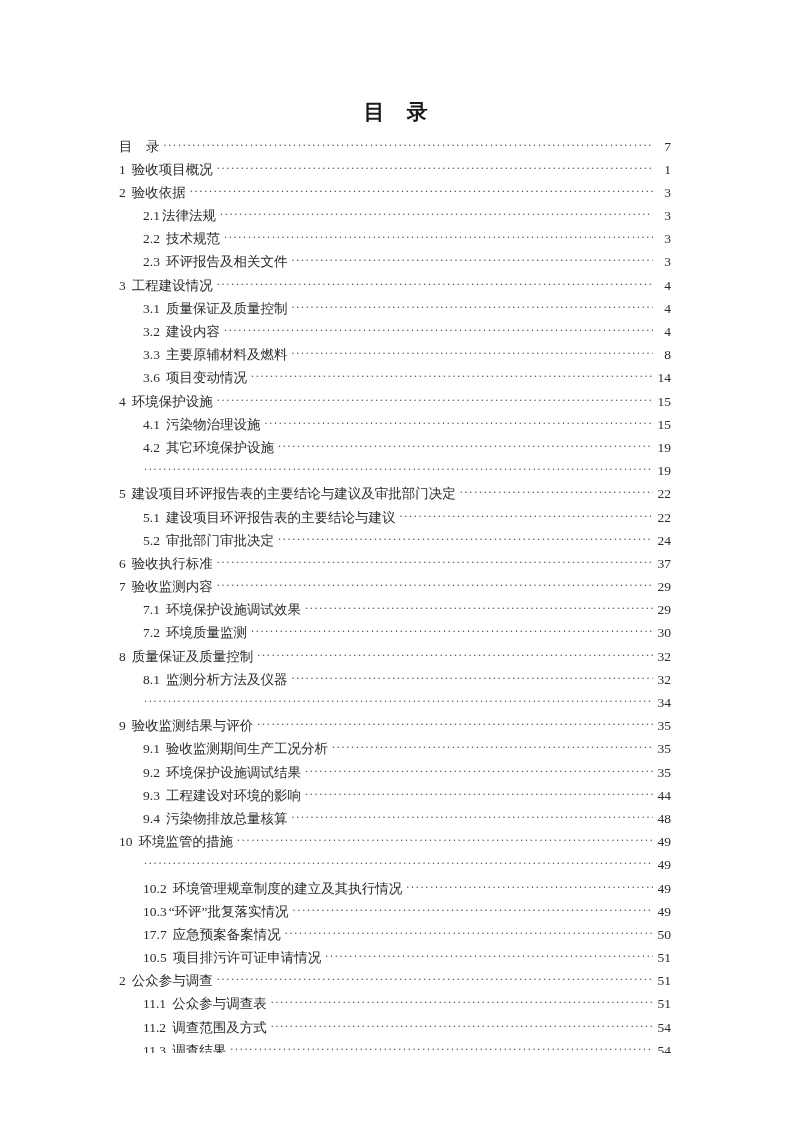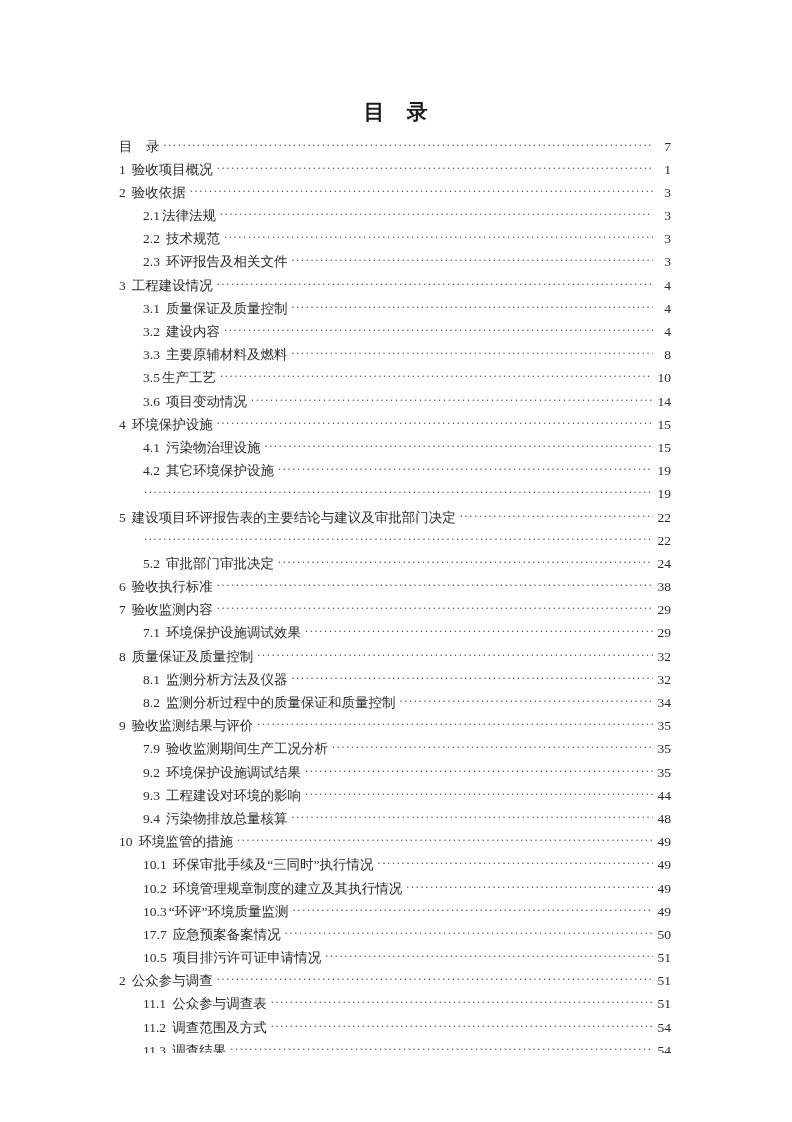--- a/index.html
+++ b/index.html
@@ -146,11 +146,6 @@
         <span class="toc-page">8</span>
       </div>
       <div class="toc-row lvl-2">
-        <span class="toc-label"><span class="toc-num tight">3.5</span><span>生产工艺</span></span>
-        <span class="toc-dots"></span>
-        <span class="toc-page">10</span>
-      </div>
-      <div class="toc-row lvl-2">
         <span class="toc-label"><span class="toc-num">3.6</span><span>项目变动情况</span></span>
         <span class="toc-dots"></span>
         <span class="toc-page">14</span>

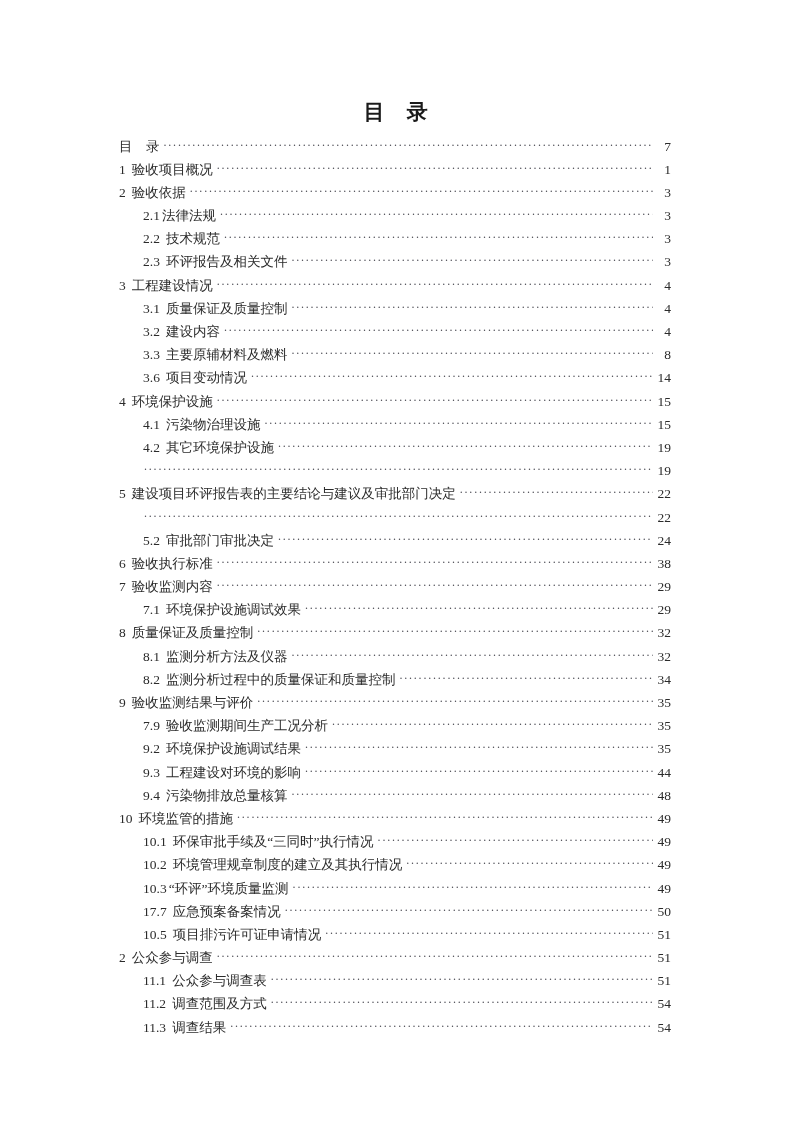--- a/index.html
+++ b/index.html
@@ -175,6 +175,7 @@
         <span class="toc-page">22</span>
       </div>
       <div class="toc-row lvl-2">
+        <span class="toc-label"><span class="toc-num">5.1</span><span>建设项目环评报告表的主要结论与建议</span></span>
         <span class="toc-dots"></span>
         <span class="toc-page">22</span>
       </div>

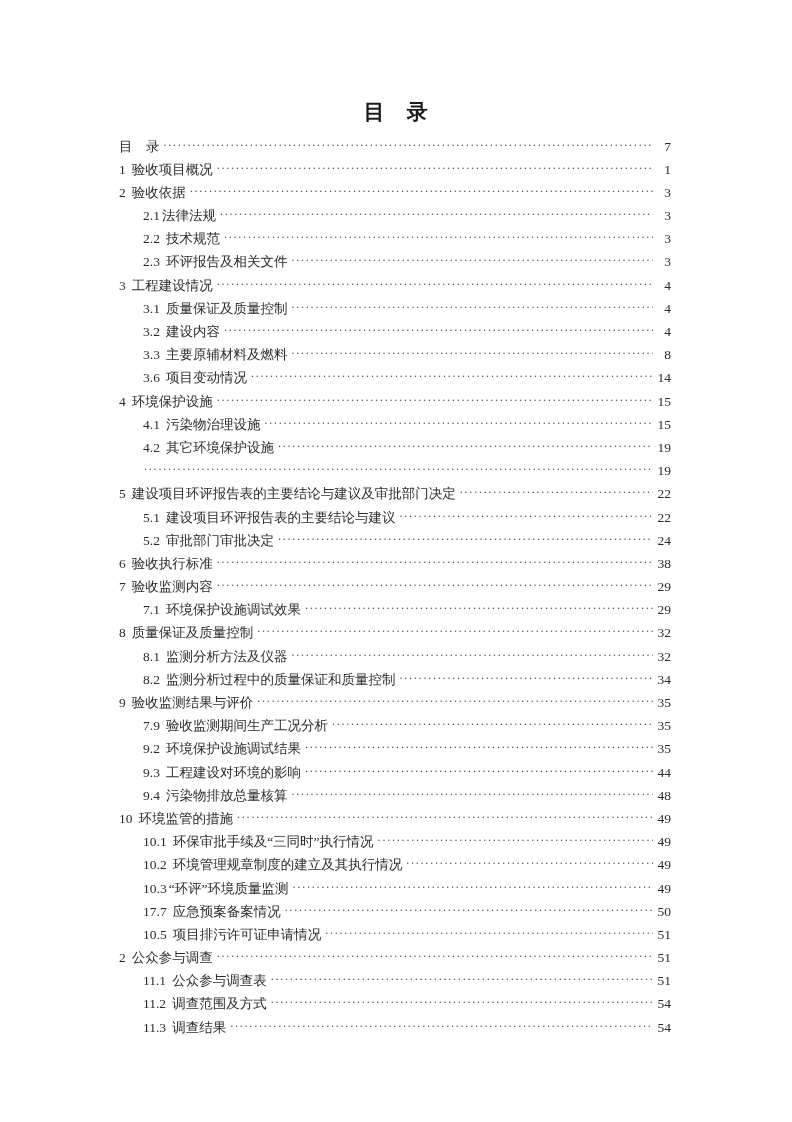--- a/index.html
+++ b/index.html
@@ -187,7 +187,7 @@
       <div class="toc-row lvl-1">
         <span class="toc-label"><span class="toc-num">6</span><span>验收执行标准</span></span>
         <span class="toc-dots"></span>
-        <span class="toc-page">38</span>
+        <span class="toc-page">37</span>
       </div>
       <div class="toc-row lvl-1">
         <span class="toc-label"><span class="toc-num">7</span><span>验收监测内容</span></span>

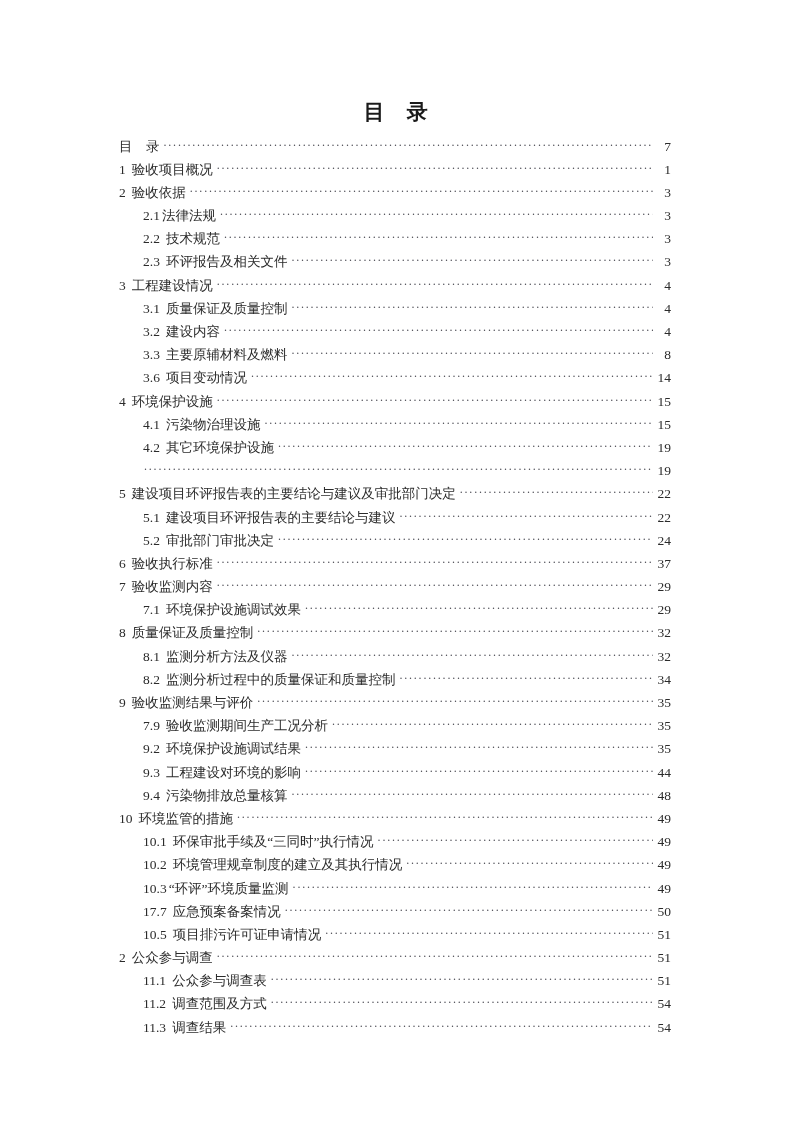--- a/index.html
+++ b/index.html
@@ -199,6 +199,11 @@
         <span class="toc-dots"></span>
         <span class="toc-page">29</span>
       </div>
+      <div class="toc-row lvl-2">
+        <span class="toc-label"><span class="toc-num">7.2</span><span>环境质量监测</span></span>
+        <span class="toc-dots"></span>
+        <span class="toc-page">30</span>
+      </div>
       <div class="toc-row lvl-1">
         <span class="toc-label"><span class="toc-num">8</span><span>质量保证及质量控制</span></span>
         <span class="toc-dots"></span>

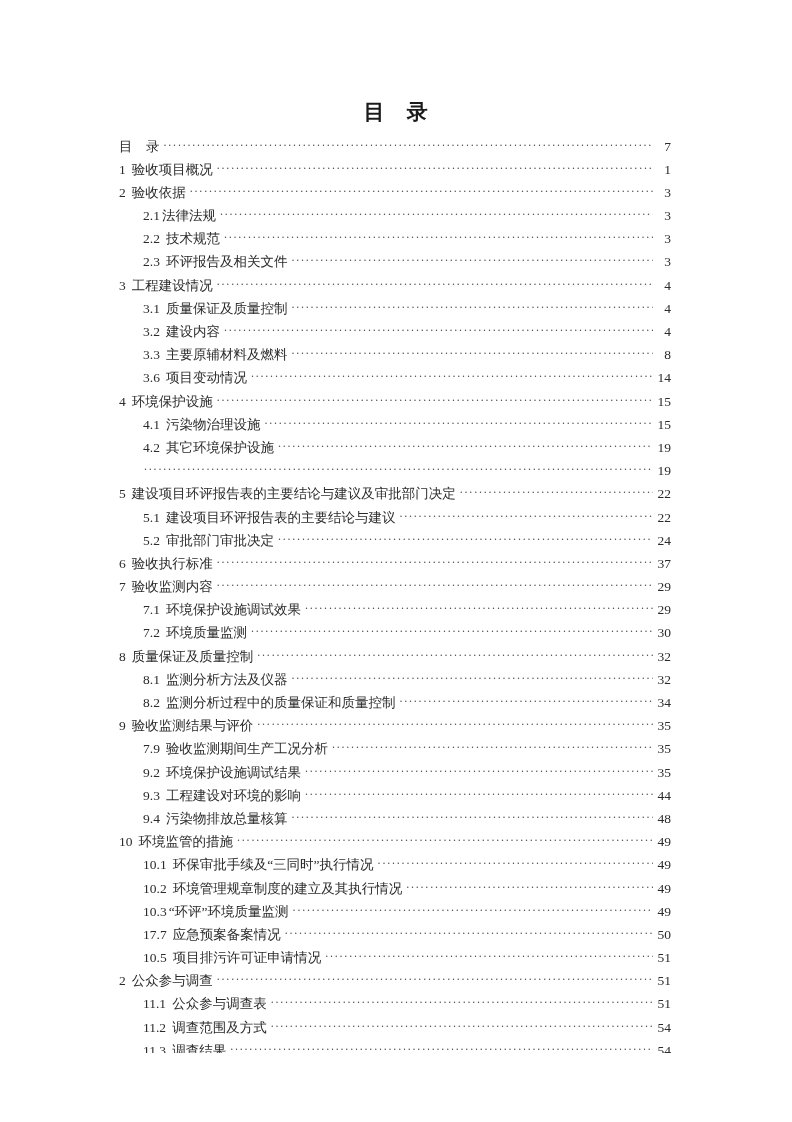--- a/index.html
+++ b/index.html
@@ -215,7 +215,6 @@
         <span class="toc-page">32</span>
       </div>
       <div class="toc-row lvl-2">
-        <span class="toc-label"><span class="toc-num">8.2</span><span>监测分析过程中的质量保证和质量控制</span></span>
         <span class="toc-dots"></span>
         <span class="toc-page">34</span>
       </div>

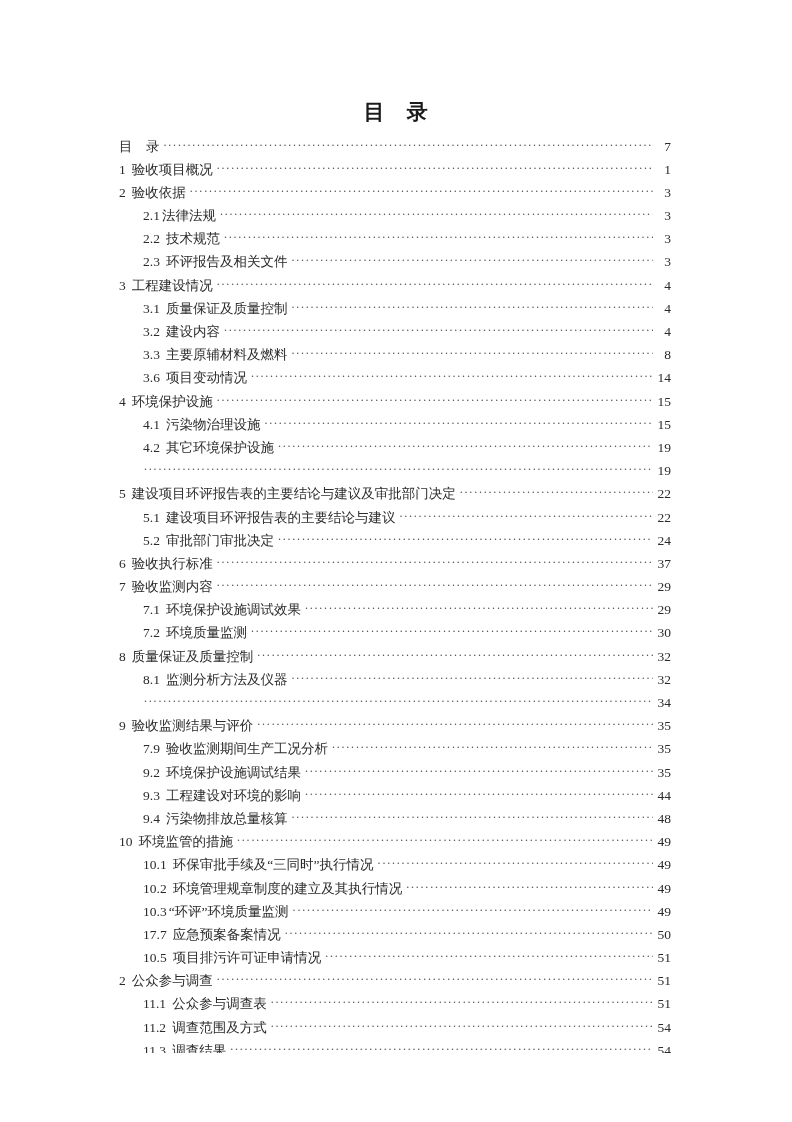--- a/index.html
+++ b/index.html
@@ -224,7 +224,7 @@
         <span class="toc-page">35</span>
       </div>
       <div class="toc-row lvl-2">
-        <span class="toc-label"><span class="toc-num">7.9</span><span>验收监测期间生产工况分析</span></span>
+        <span class="toc-label"><span class="toc-num">9.1</span><span>验收监测期间生产工况分析</span></span>
         <span class="toc-dots"></span>
         <span class="toc-page">35</span>
       </div>

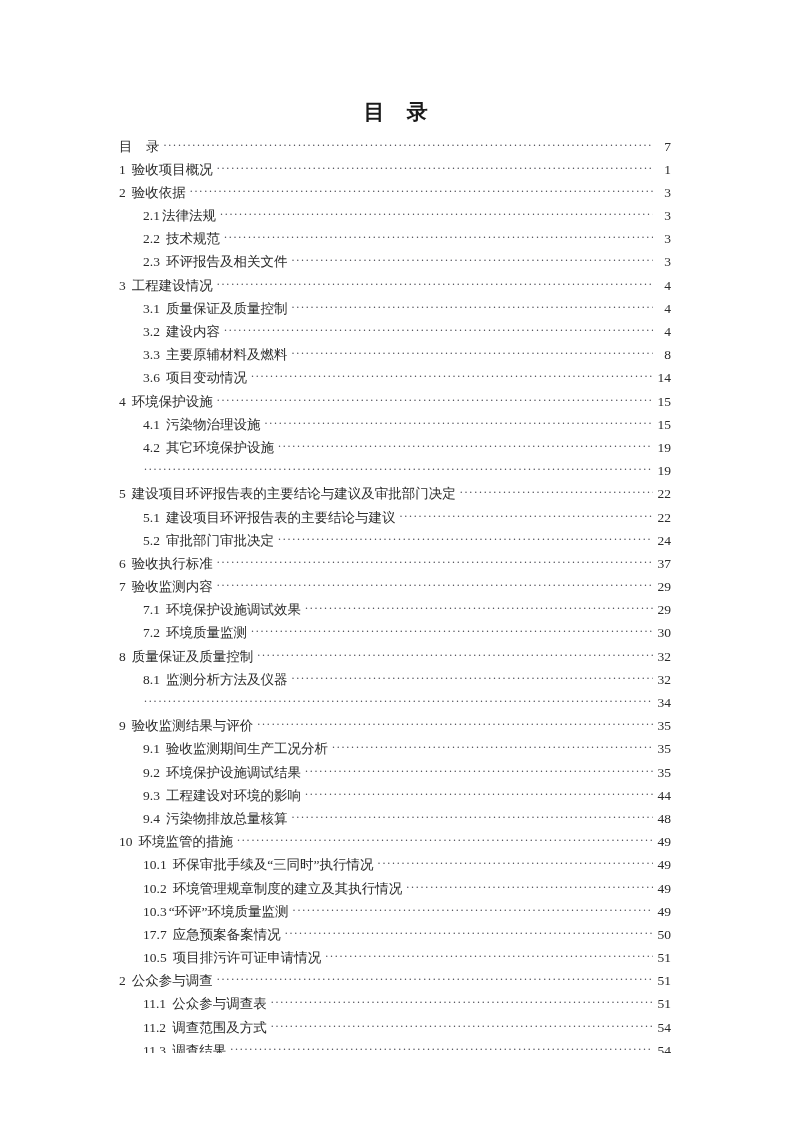--- a/index.html
+++ b/index.html
@@ -249,7 +249,6 @@
         <span class="toc-page">49</span>
       </div>
       <div class="toc-row lvl-2">
-        <span class="toc-label"><span class="toc-num">10.1</span><span>环保审批手续及“三同时”执行情况</span></span>
         <span class="toc-dots"></span>
         <span class="toc-page">49</span>
       </div>

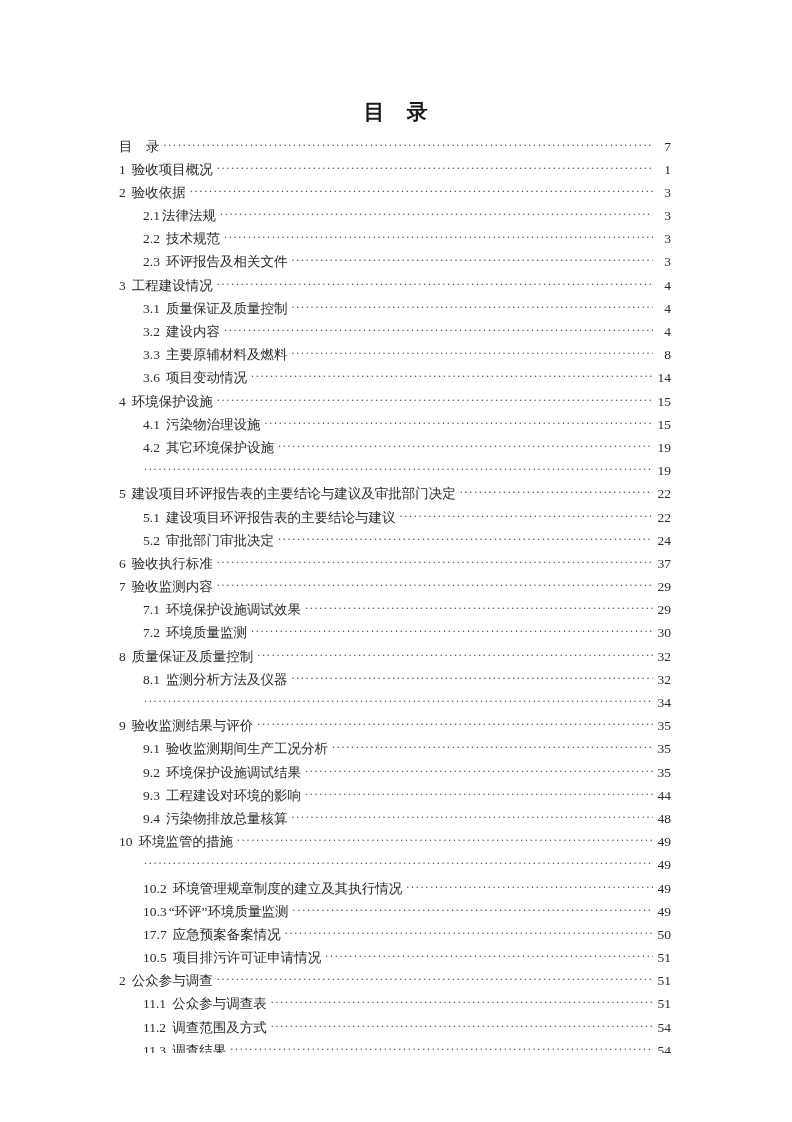--- a/index.html
+++ b/index.html
@@ -258,7 +258,7 @@
         <span class="toc-page">49</span>
       </div>
       <div class="toc-row lvl-2">
-        <span class="toc-label"><span class="toc-num tight">10.3</span><span>“环评”环境质量监测</span></span>
+        <span class="toc-label"><span class="toc-num tight">10.3</span><span>“环评”批复落实情况</span></span>
         <span class="toc-dots"></span>
         <span class="toc-page">49</span>
       </div>

